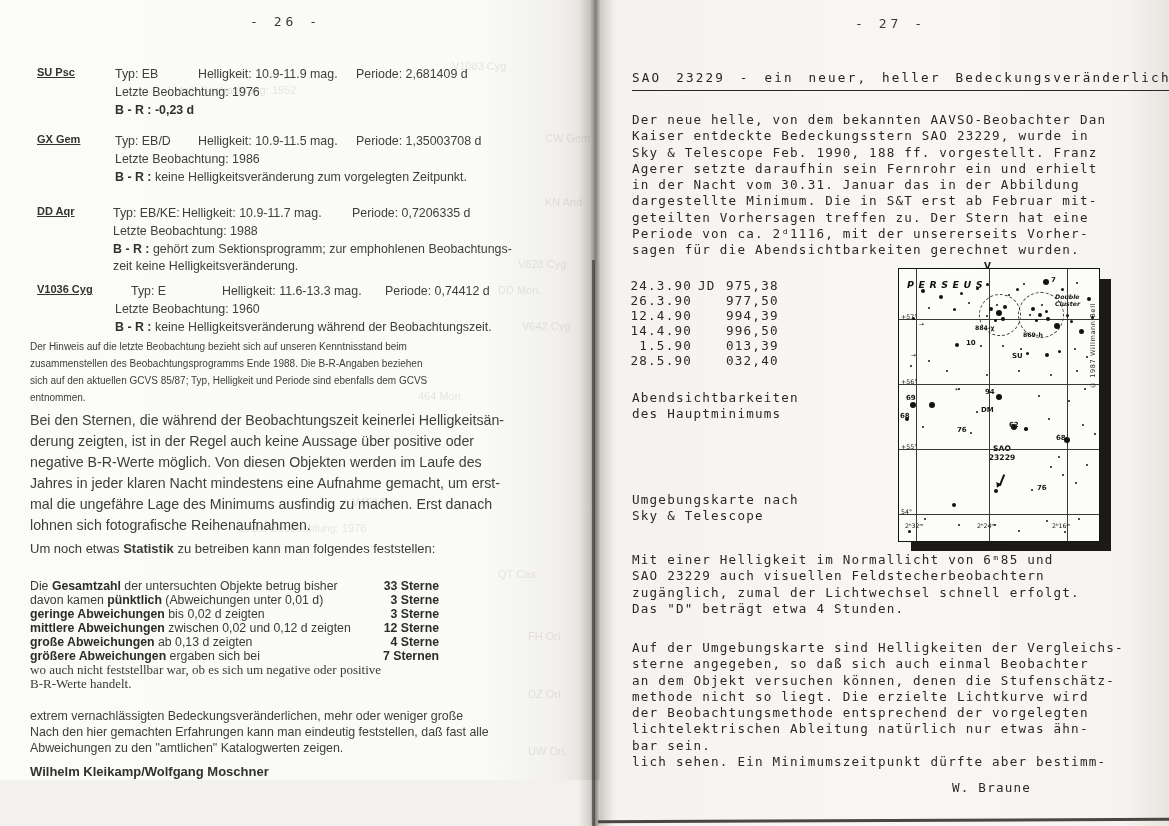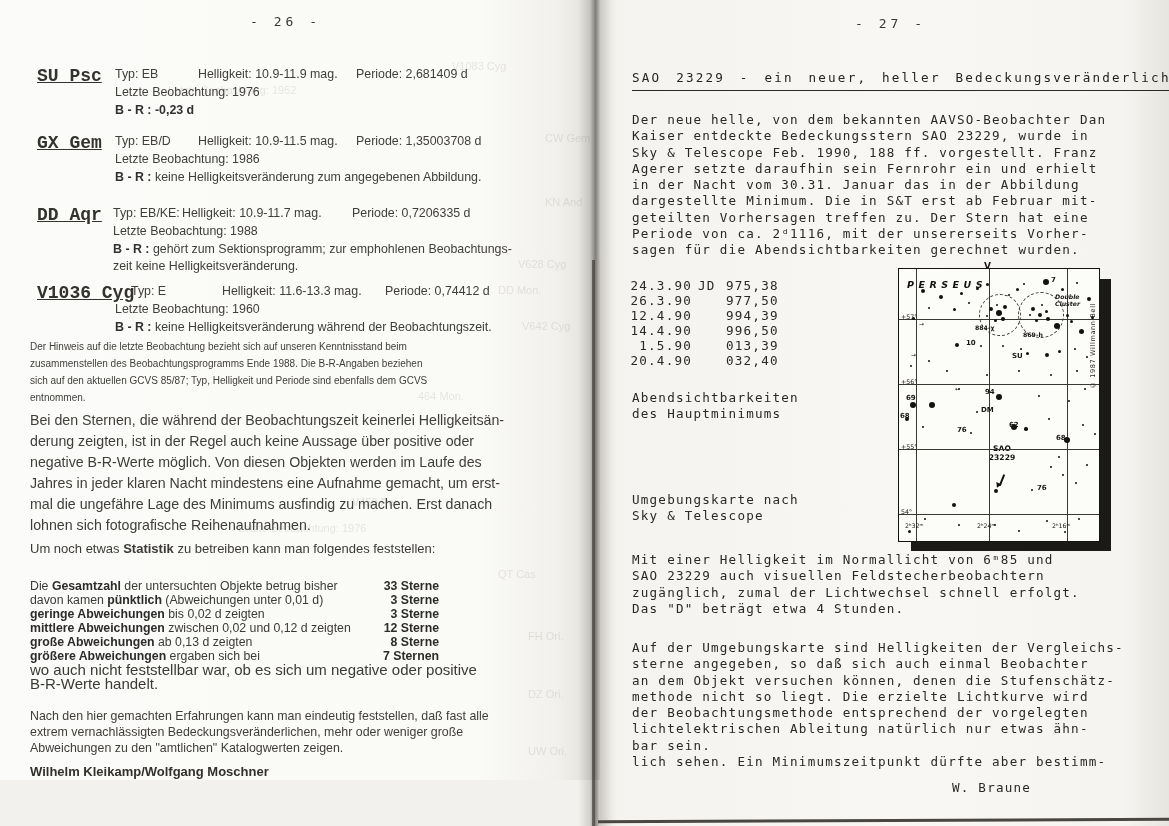--- a/index.html
+++ b/index.html
@@ -17,8 +17,8 @@
   .bottom-edge{position:absolute;left:598px;top:819px;width:571px;height:3px;background:#4a4742;transform:rotate(-0.25deg);}
   .pg-header{position:absolute;font-family:"DejaVu Sans Mono",monospace;font-size:13px;
              letter-spacing:4px;color:#3a3835;}
-  .e-name{position:absolute;font-weight:bold;font-size:18px;color:#34322f;
-          text-decoration:underline;white-space:nowrap;font-family:Liberation Mono, monospace;}
+  .e-name{position:absolute;font-weight:bold;font-size:11px;color:#34322f;
+          text-decoration:underline;white-space:nowrap;}
   .e-row{position:absolute;font-size:12.4px;line-height:16px;white-space:nowrap;color:#403e3b;}
   .e-row b{color:#323030;}
   .para{position:absolute;color:#403e3b;}

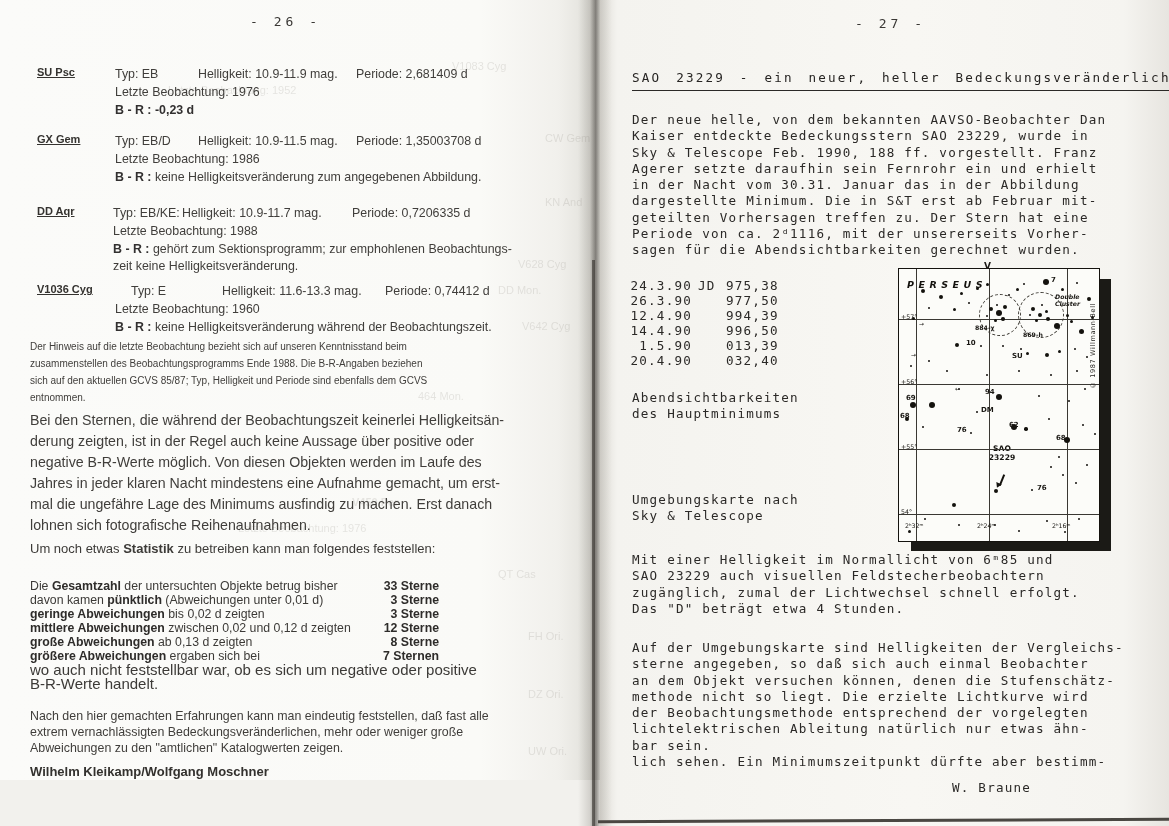--- a/index.html
+++ b/index.html
@@ -115,7 +115,7 @@
     <div class="e-row" style="left:198px;top:133px">Helligkeit: 10.9-11.5 mag.</div>
     <div class="e-row" style="left:356px;top:133px">Periode: 1,35003708 d</div>
     <div class="e-row" style="left:115px;top:151px">Letzte Beobachtung: 1986</div>
-    <div class="e-row" style="left:115px;top:169px"><b>B - R :</b> <span>keine Helligkeitsveränderung zum angegebenen Abbildung.</span></div>
+    <div class="e-row" style="left:115px;top:169px"><b>B - R :</b> <span>keine Helligkeitsveränderung zum vorgelegten Zeitpunkt.</span></div>
 
     <div class="e-name" style="left:37px;top:205px">DD Aqr</div>
     <div class="e-row" style="left:113px;top:205px">Typ: EB/KE:</div>

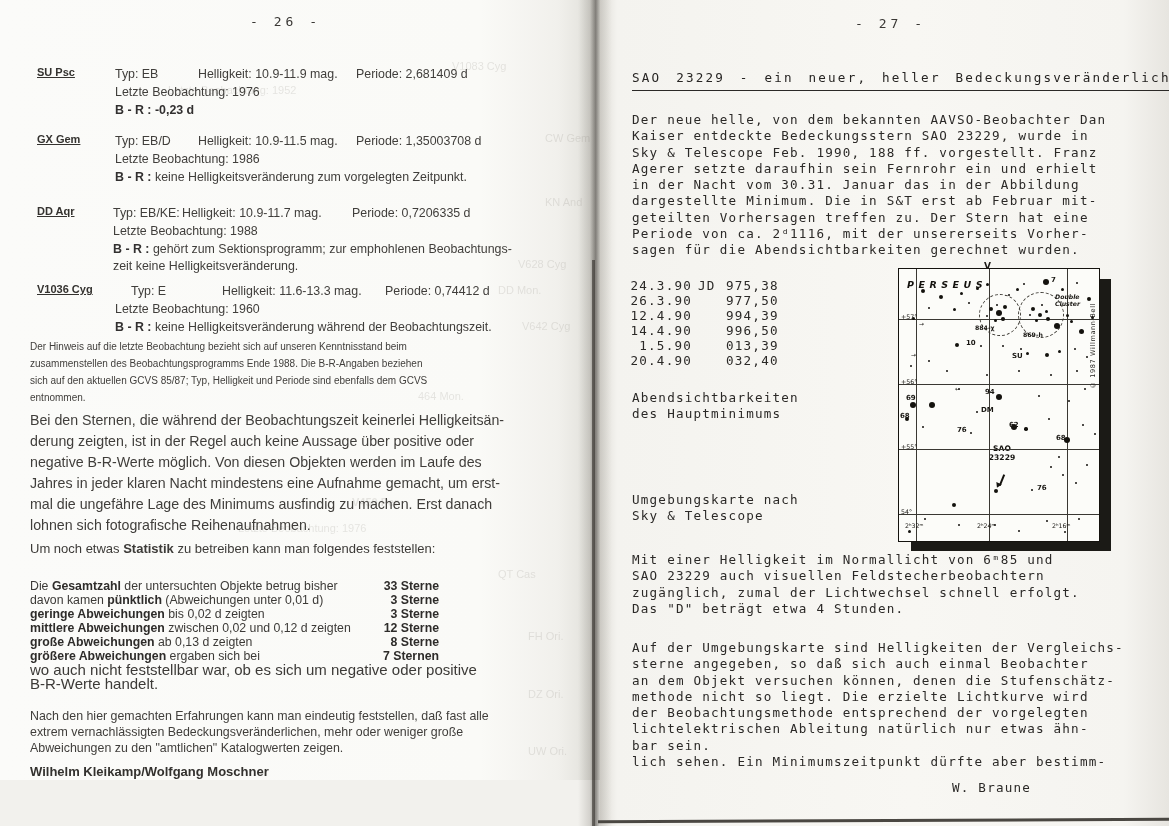--- a/index.html
+++ b/index.html
@@ -197,7 +197,7 @@
       <div class="d-row"><span class="d-date">12.4.90</span><span class="d-jd"></span><span class="d-val">994,39</span></div>
       <div class="d-row"><span class="d-date">14.4.90</span><span class="d-jd"></span><span class="d-val">996,50</span></div>
       <div class="d-row"><span class="d-date">1.5.90</span><span class="d-jd"></span><span class="d-val">013,39</span></div>
-      <div class="d-row"><span class="d-date">20.4.90</span><span class="d-jd"></span><span class="d-val">032,40</span></div>
+      <div class="d-row"><span class="d-date">28.5.90</span><span class="d-jd"></span><span class="d-val">032,40</span></div>
     </div>
 
     <div class="mono rpara" style="left:32px;top:390px">

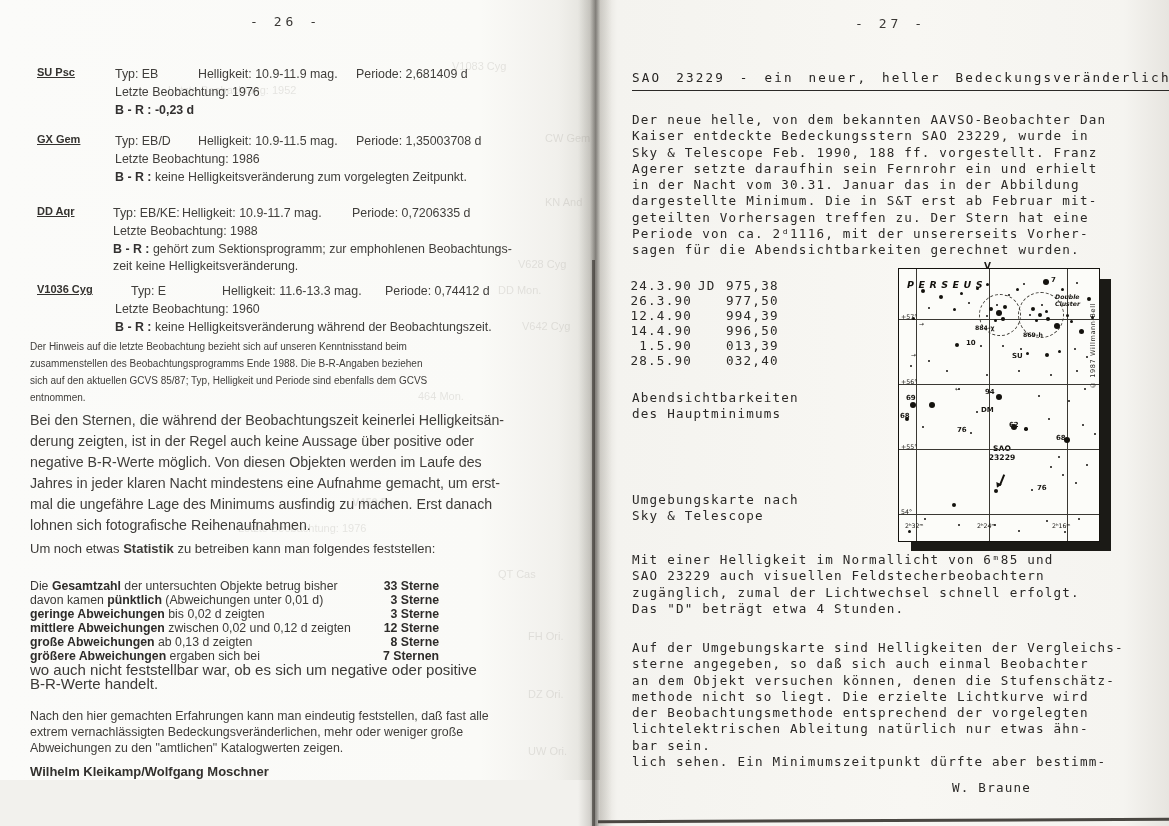--- a/index.html
+++ b/index.html
@@ -155,7 +155,7 @@
       <div class="s-row" style="top:14px"><span>davon kamen </span><b>pünktlich</b><span> (Abweichungen unter 0,01 d)</span><span class="s-val">3 Sterne</span></div>
       <div class="s-row" style="top:28px"><span></span><b>geringe Abweichungen</b><span> bis 0,02 d zeigten</span><span class="s-val">3 Sterne</span></div>
       <div class="s-row" style="top:42px"><span></span><b>mittlere Abweichungen</b><span> zwischen 0,02 und 0,12 d zeigten</span><span class="s-val">12 Sterne</span></div>
-      <div class="s-row" style="top:56px"><span></span><b>große Abweichungen</b><span> ab 0,13 d zeigten</span><span class="s-val">8 Sterne</span></div>
+      <div class="s-row" style="top:56px"><span></span><b>große Abweichungen</b><span> ab 0,13 d zeigten</span><span class="s-val">4 Sterne</span></div>
       <div class="s-row" style="top:70px"><span></span><b>größere Abweichungen</b><span> ergaben sich bei</span><span class="s-val">7 Sternen</span></div>
     </div>
 

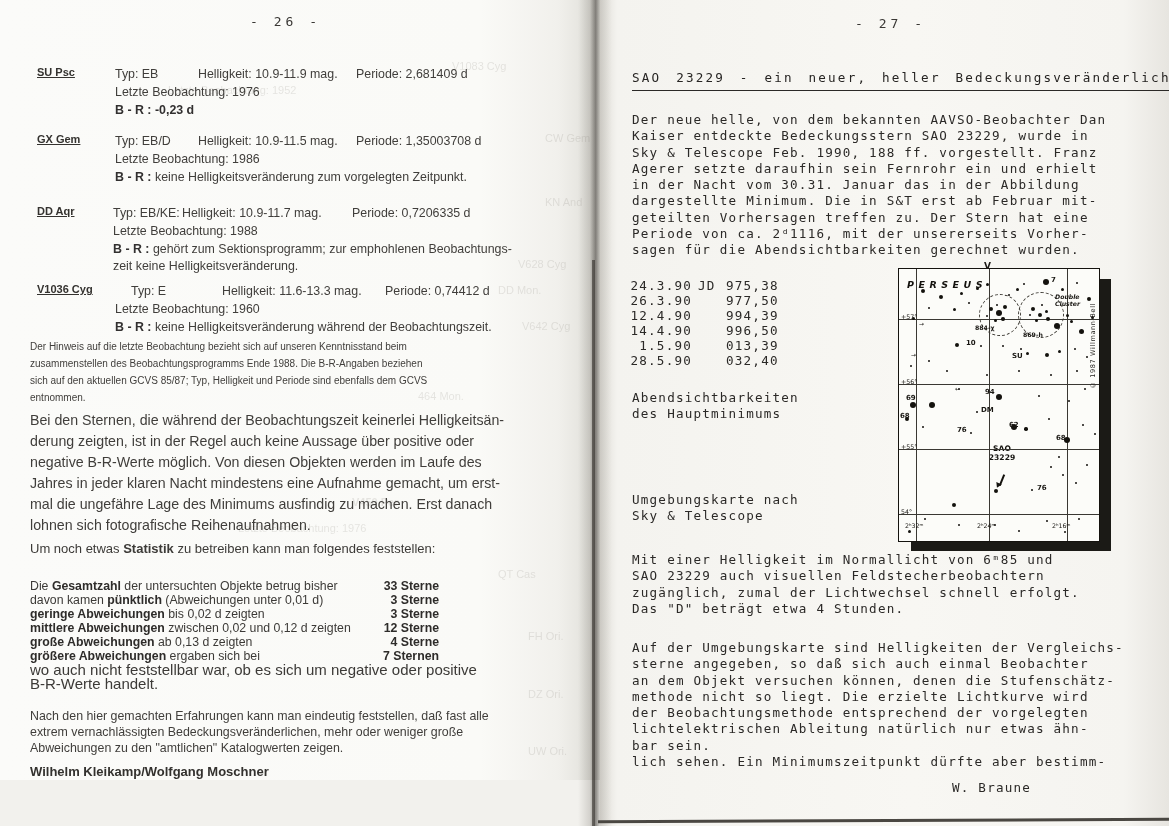--- a/index.html
+++ b/index.html
@@ -31,7 +31,7 @@
   .s-row{position:absolute;left:0;width:450px;white-space:nowrap;}
   .s-row b{color:#2e2c2a;}
   .s-val{position:absolute;left:335px;width:74px;text-align:right;font-weight:bold;color:#2e2c2a;}
-  .stats-cont{position:absolute;font-size:15px;line-height:14px;color:#3c3a37;}
+  .stats-cont{position:absolute;font-size:13px;line-height:14px;color:#3c3a37;font-family:Liberation Serif, serif;}
   .sig-left{position:absolute;font-weight:bold;font-size:13px;color:#33312e;white-space:nowrap;}
   .ghost{position:absolute;font-size:11px;color:#777269;opacity:.16;white-space:nowrap;
          filter:blur(.4px);}

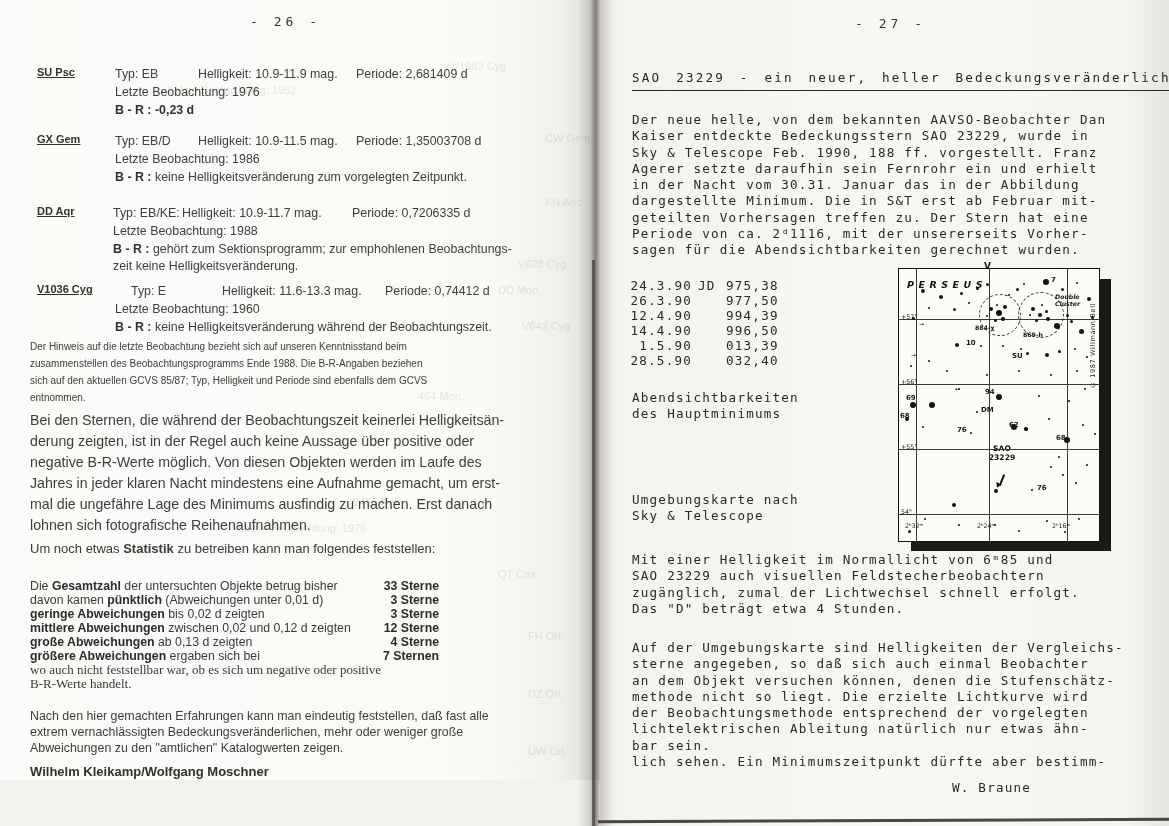--- a/index.html
+++ b/index.html
@@ -165,8 +165,8 @@
       </div>
 
     <div class="para para3" style="left:30px;top:708px">
+        <div class="ln">extrem vernachlässigten Bedeckungsveränderlichen, mehr oder weniger große</div>
         <div class="ln">Nach den hier gemachten Erfahrungen kann man eindeutig feststellen, daß fast alle</div>
-        <div class="ln">extrem vernachlässigten Bedeckungsveränderlichen, mehr oder weniger große</div>
         <div class="ln">Abweichungen zu den "amtlichen" Katalogwerten zeigen.</div>
       </div>
 

